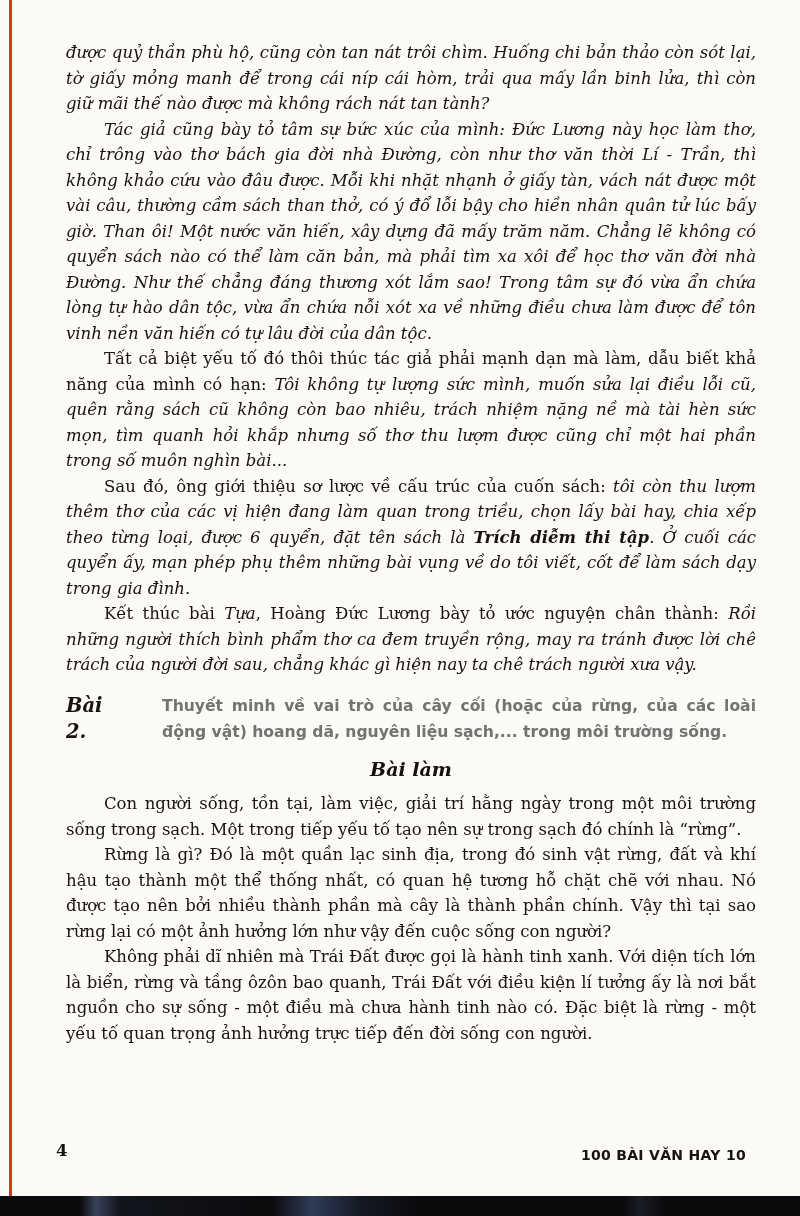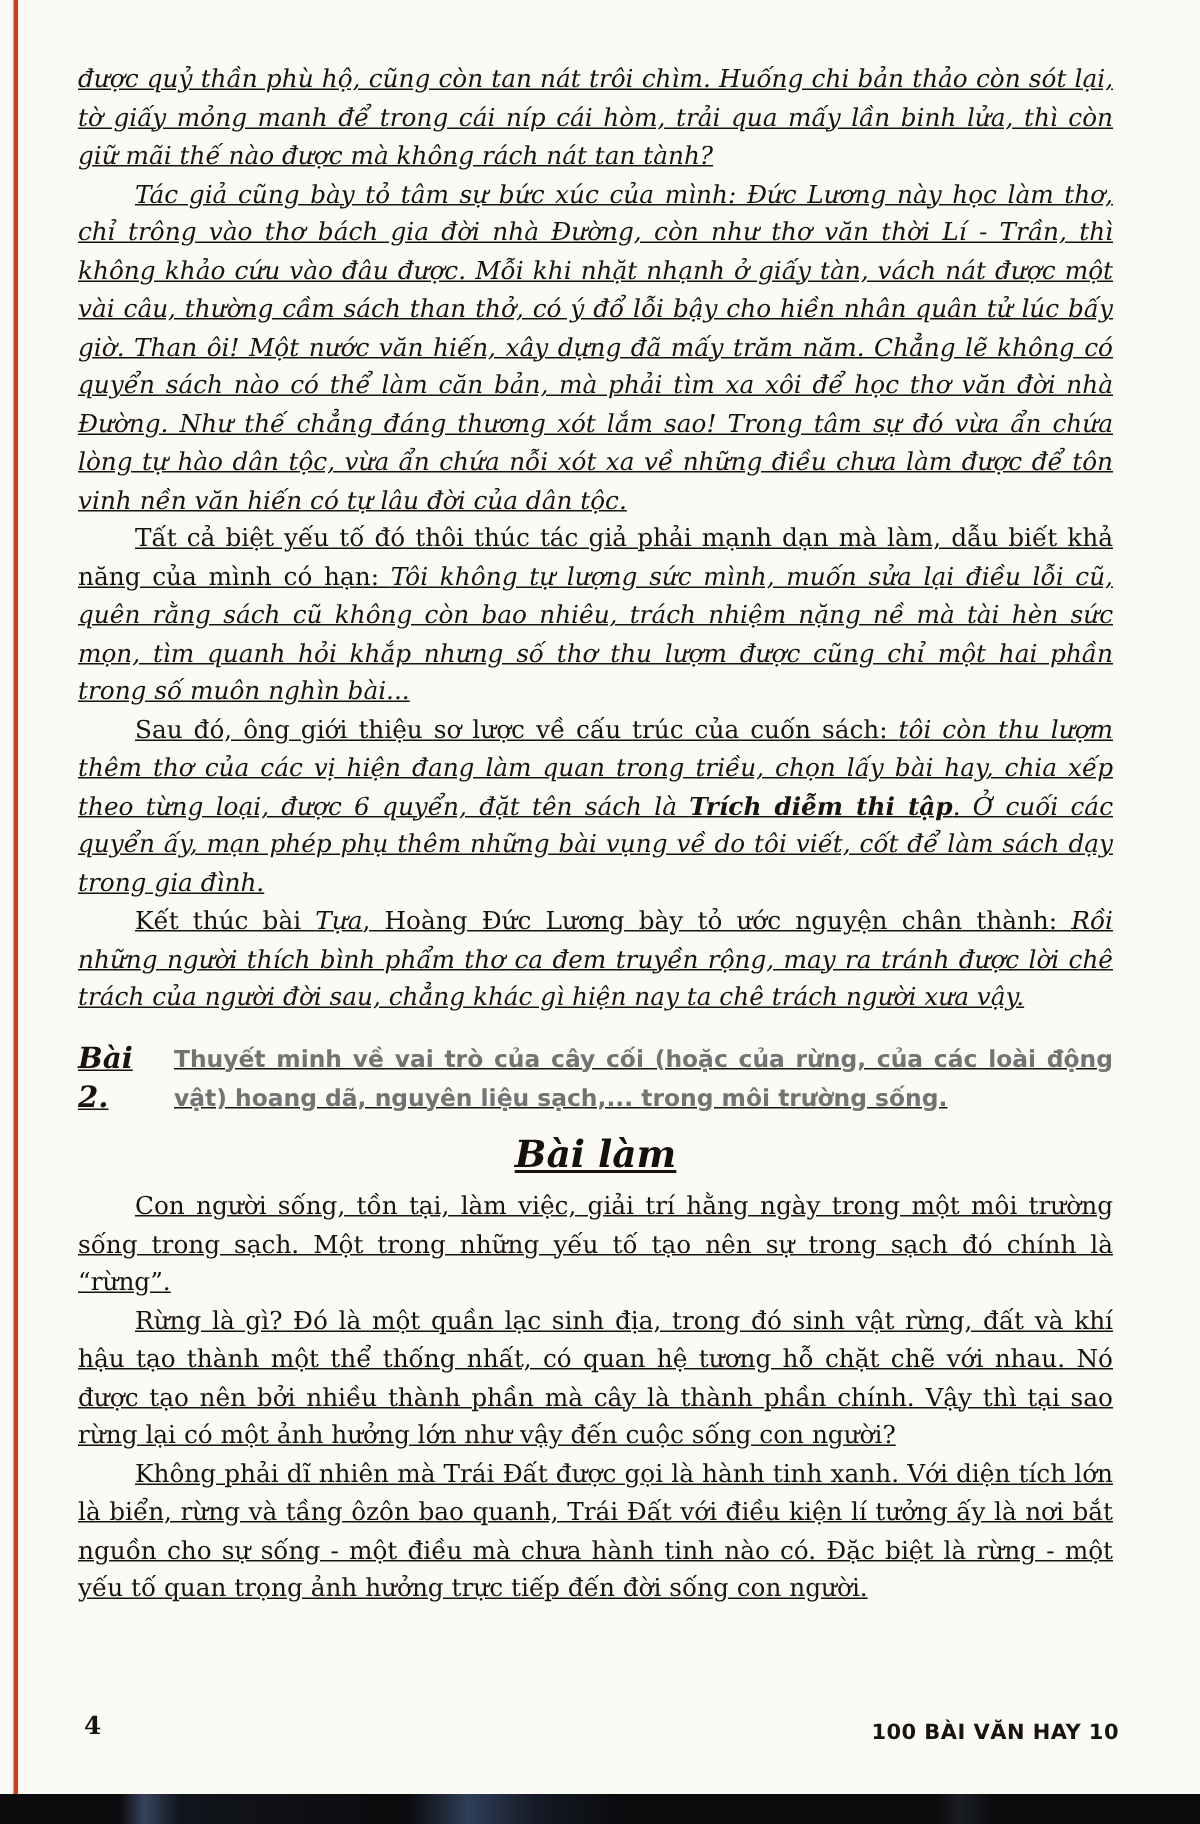--- a/index.html
+++ b/index.html
@@ -23,13 +23,12 @@
   }
   .content {
     position:absolute;
-    left:52px; top:40px;
+    left:66px; top:40px;
     width:690px;
     color:#17130f;
     font-size:16.5px;
     line-height:25.5px;
     text-align:justify;
-    text-decoration:underline;
   }
   .content p { text-indent:38px; margin:0; }
   .content p.noindent { text-indent:0; }

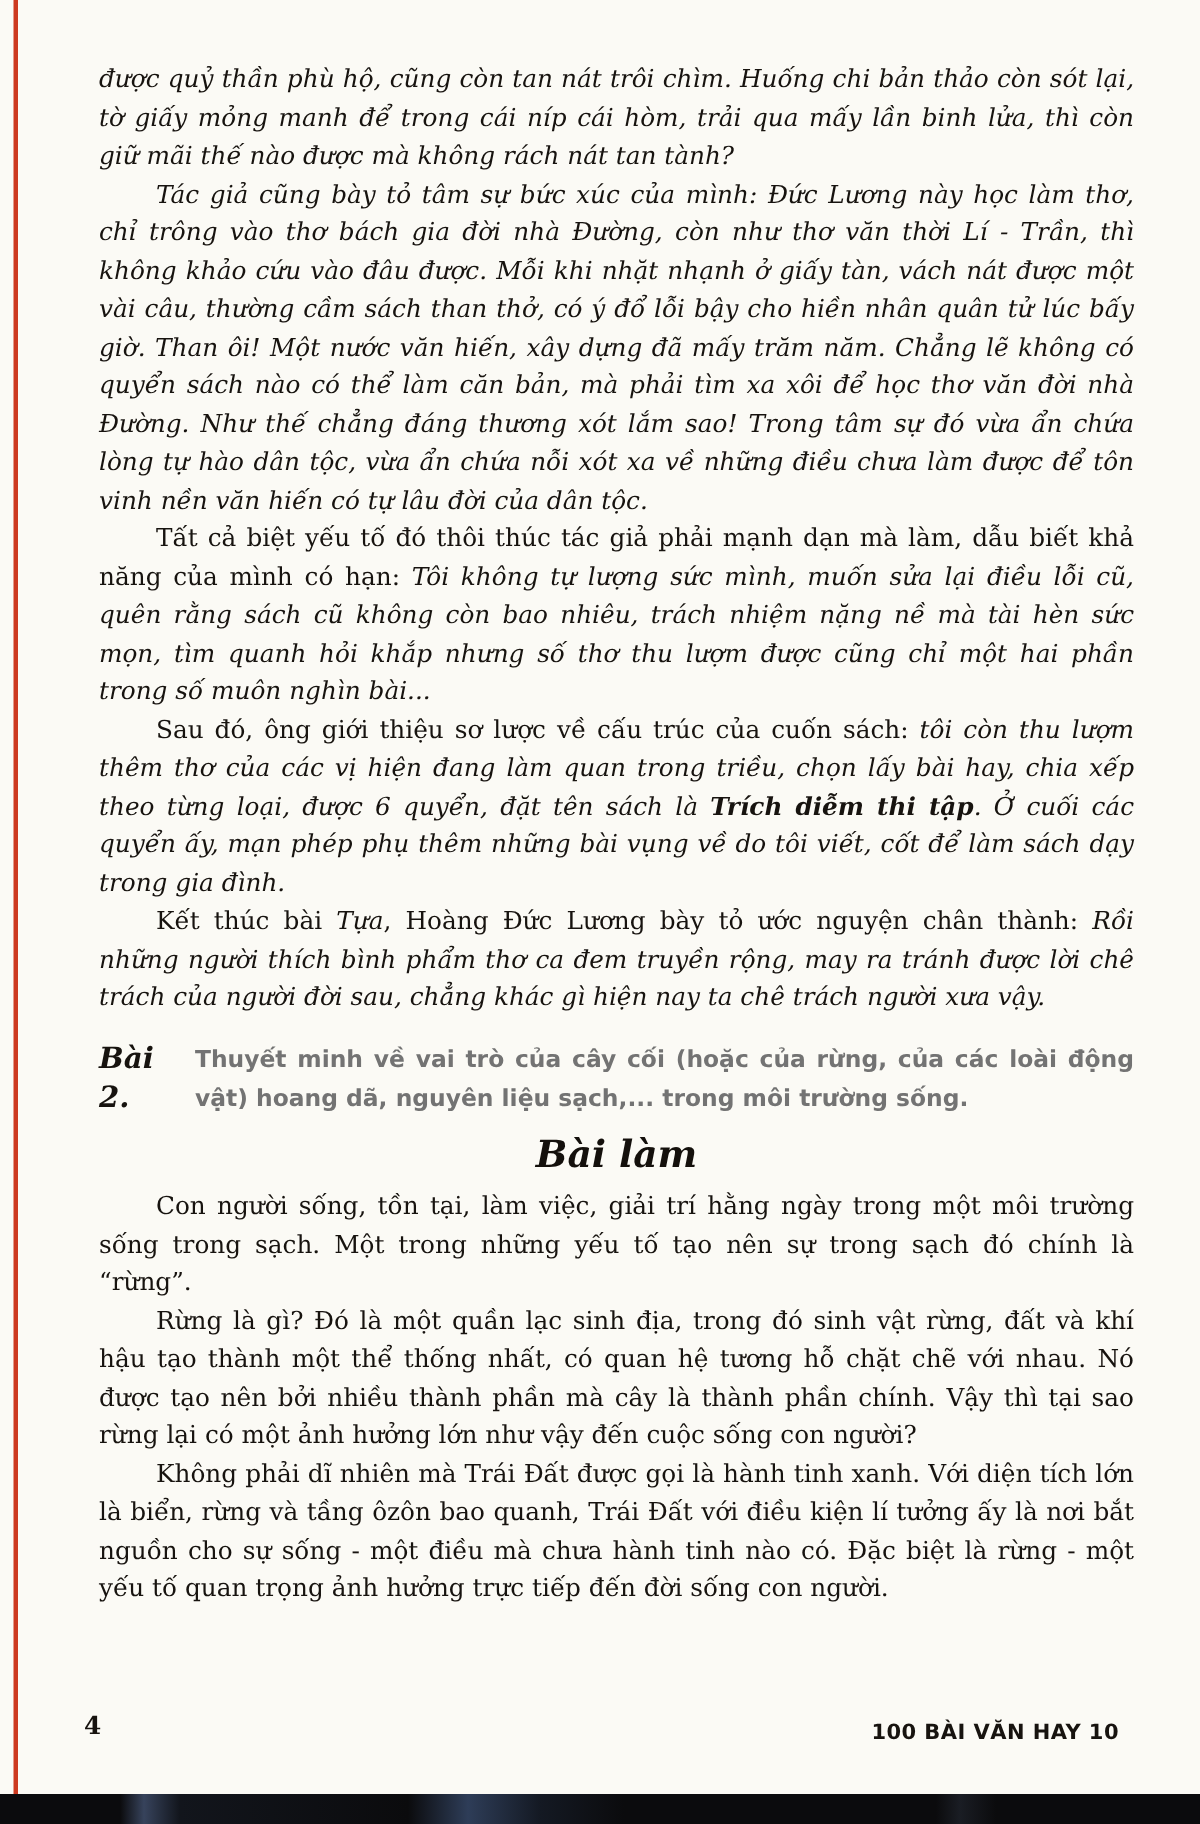--- a/index.html
+++ b/index.html
@@ -39,6 +39,7 @@
     display:flex;
     margin-top:15px;
     text-indent:0;
+    gap:32px;
   }
   .bai2-label {
     flex:none;

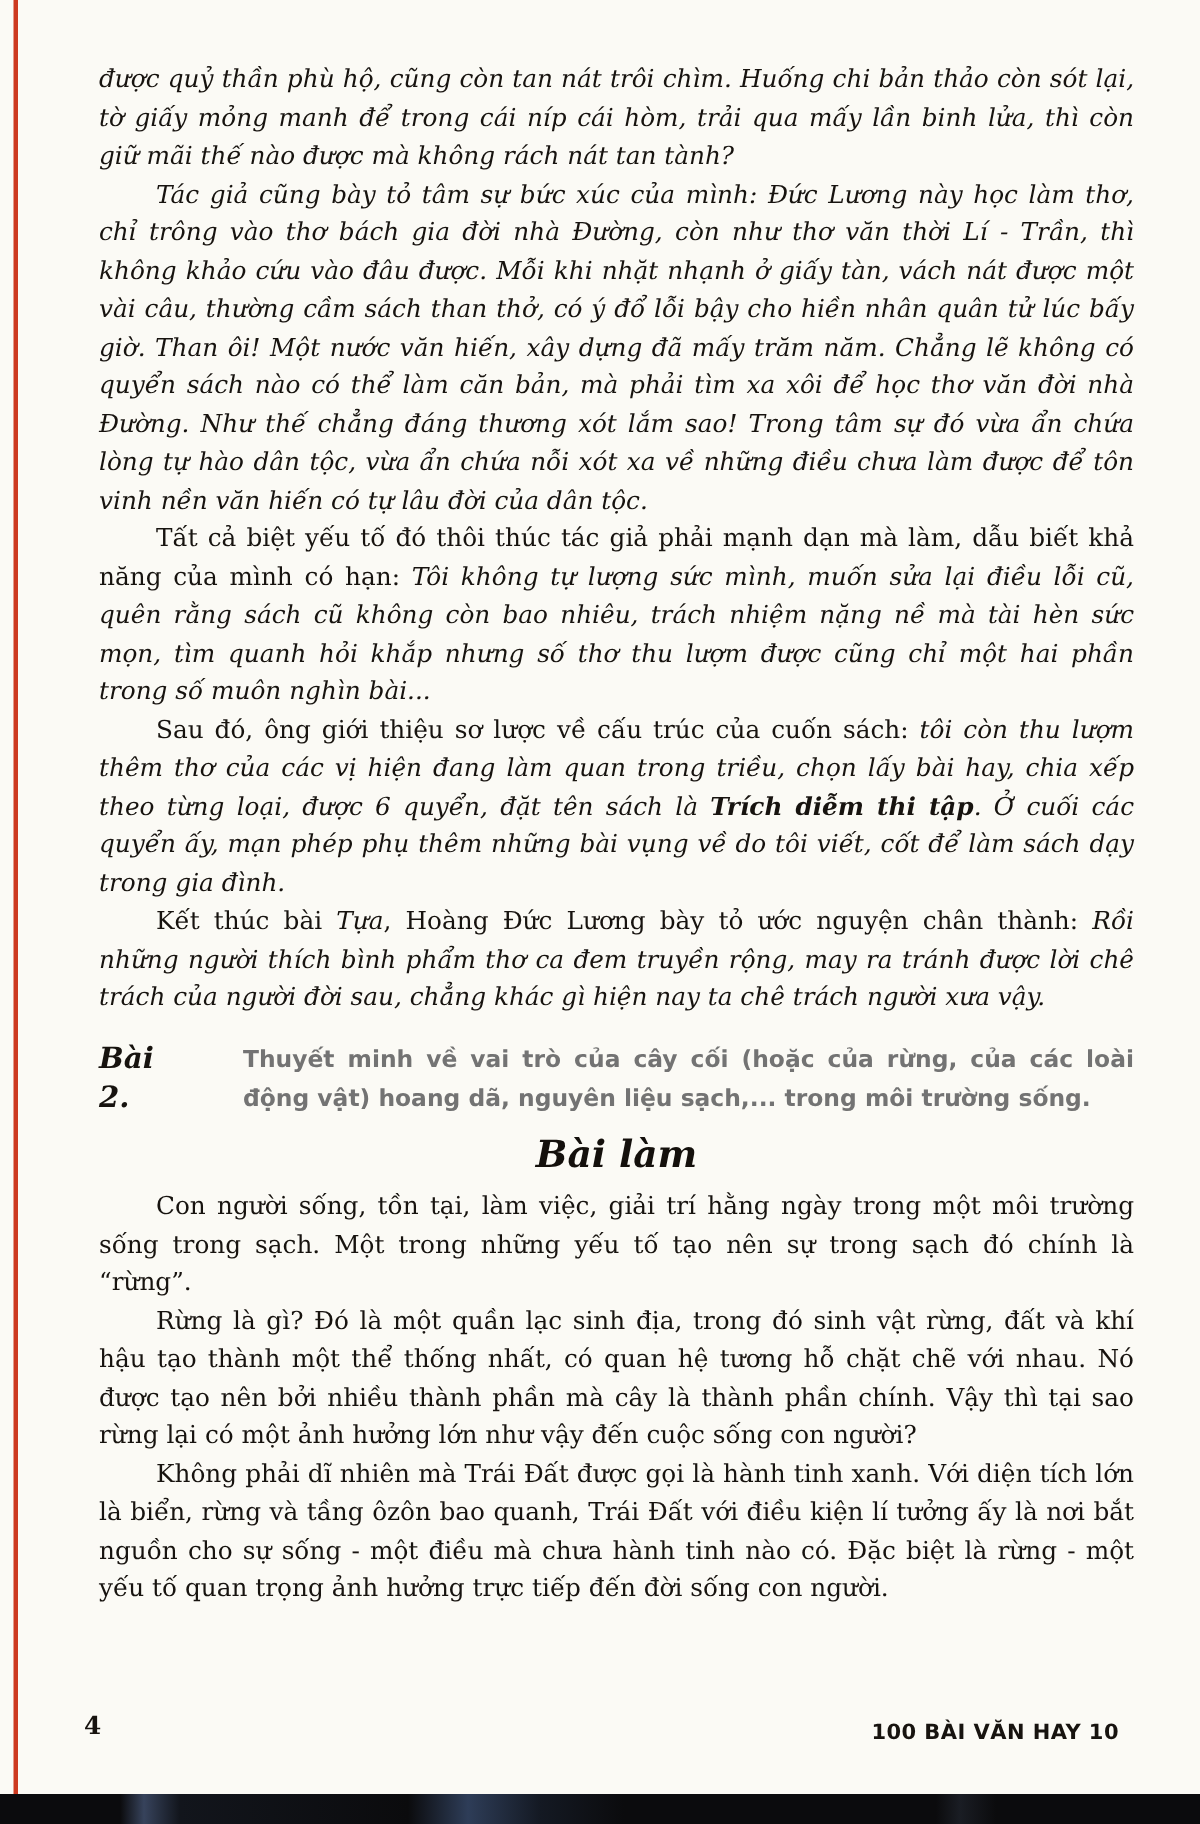--- a/index.html
+++ b/index.html
@@ -65,7 +65,7 @@
     font-family:"DejaVu Serif", serif;
     font-style:italic;
     font-weight:bold;
-    font-size:25px;
+    font-size:19px;
     margin:12px 0 9px 0;
     color:#14100c;
   }

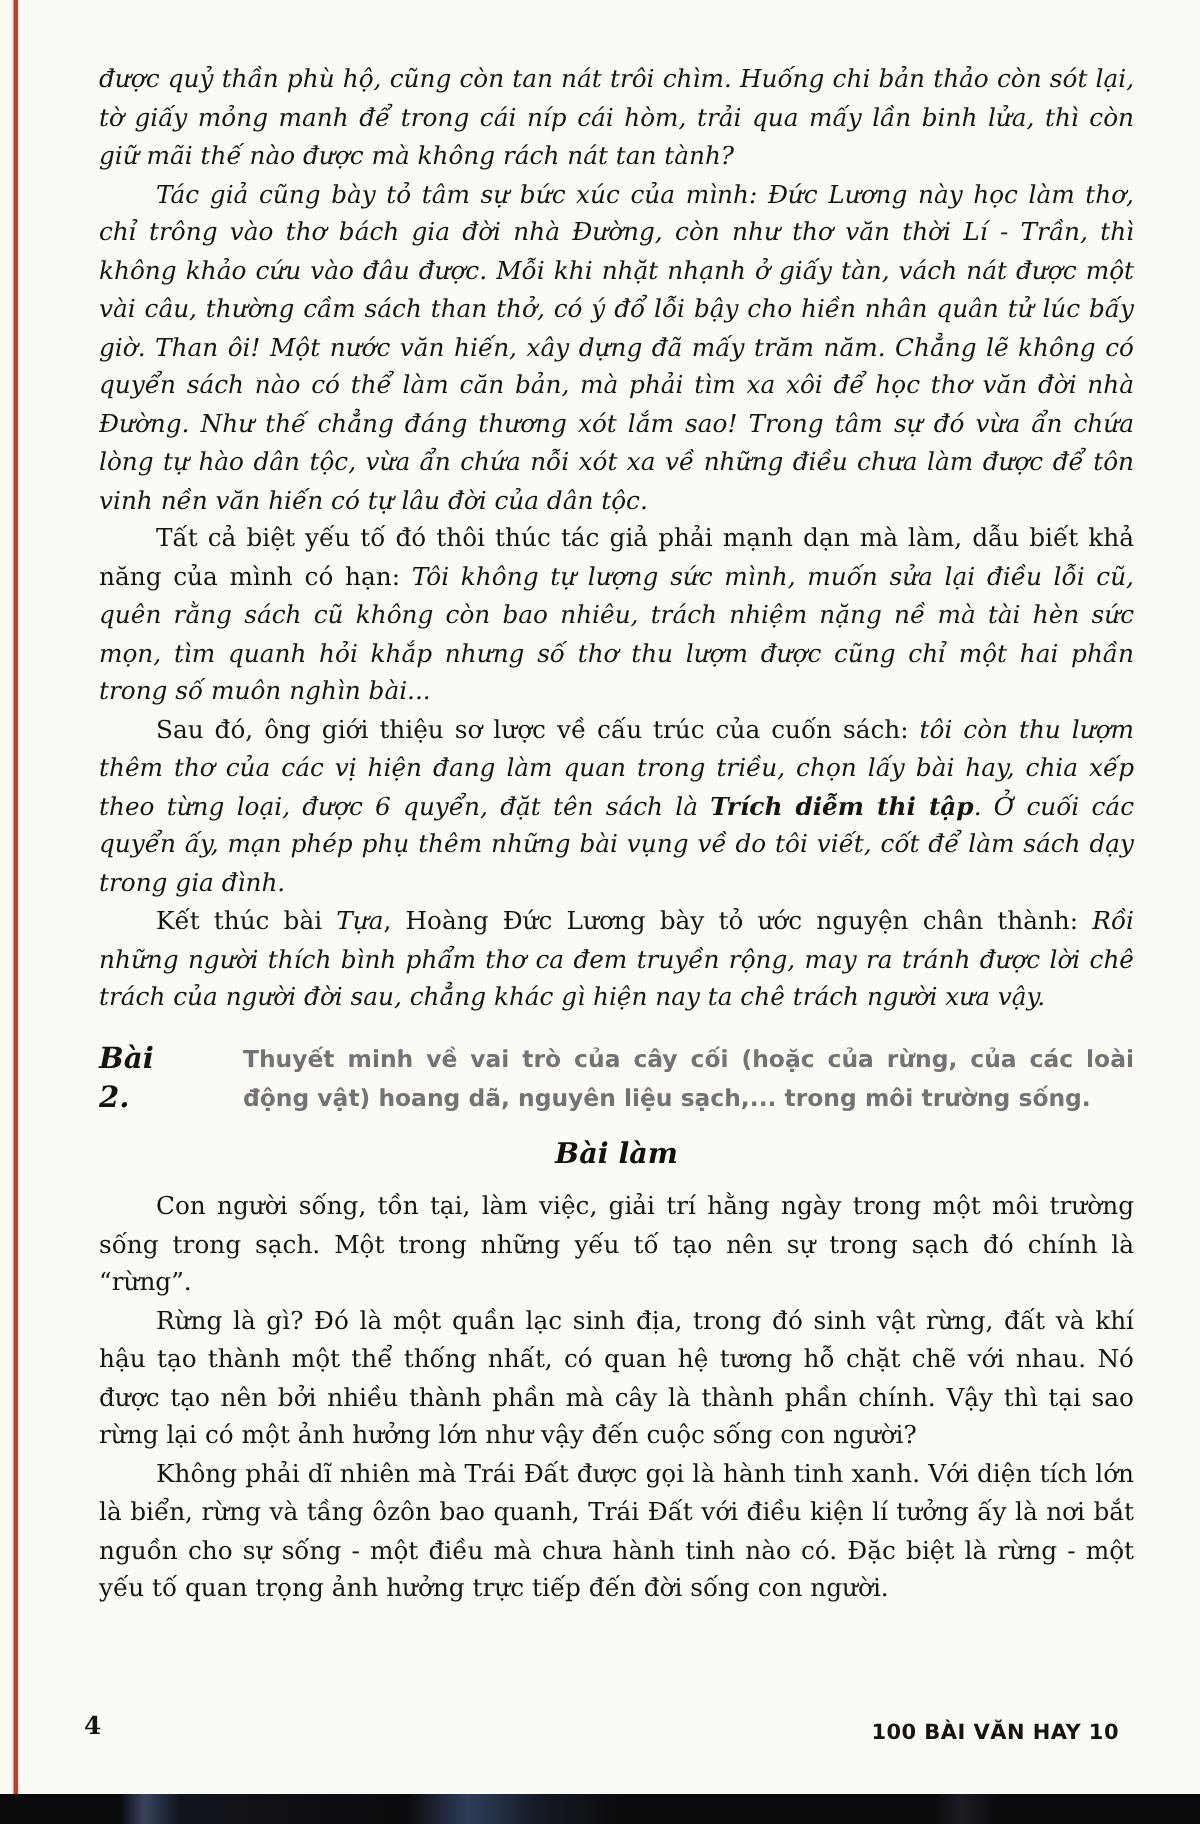--- a/index.html
+++ b/index.html
@@ -127,7 +127,7 @@
 
     <div class="bai-lam">Bài làm</div>
 
-    <p>Con người sống, tồn tại, làm việc, giải trí hằng ngày trong một môi trường sống trong sạch. Một trong những yếu tố tạo nên sự trong sạch đó chính là “rừng”.</p>
+    <p>Con người sống, tồn tại, làm việc, giải trí hằng ngày trong một môi trường sống trong sạch. Một trong tiếp yếu tố tạo nên sự trong sạch đó chính là “rừng”.</p>
 
     <p>Rừng là gì? Đó là một quần lạc sinh địa, trong đó sinh vật rừng, đất và khí hậu tạo thành một thể thống nhất, có quan hệ tương hỗ chặt chẽ với nhau. Nó được tạo nên bởi nhiều thành phần mà cây là thành phần chính. Vậy thì tại sao rừng lại có một ảnh hưởng lớn như vậy đến cuộc sống con người?</p>
 

